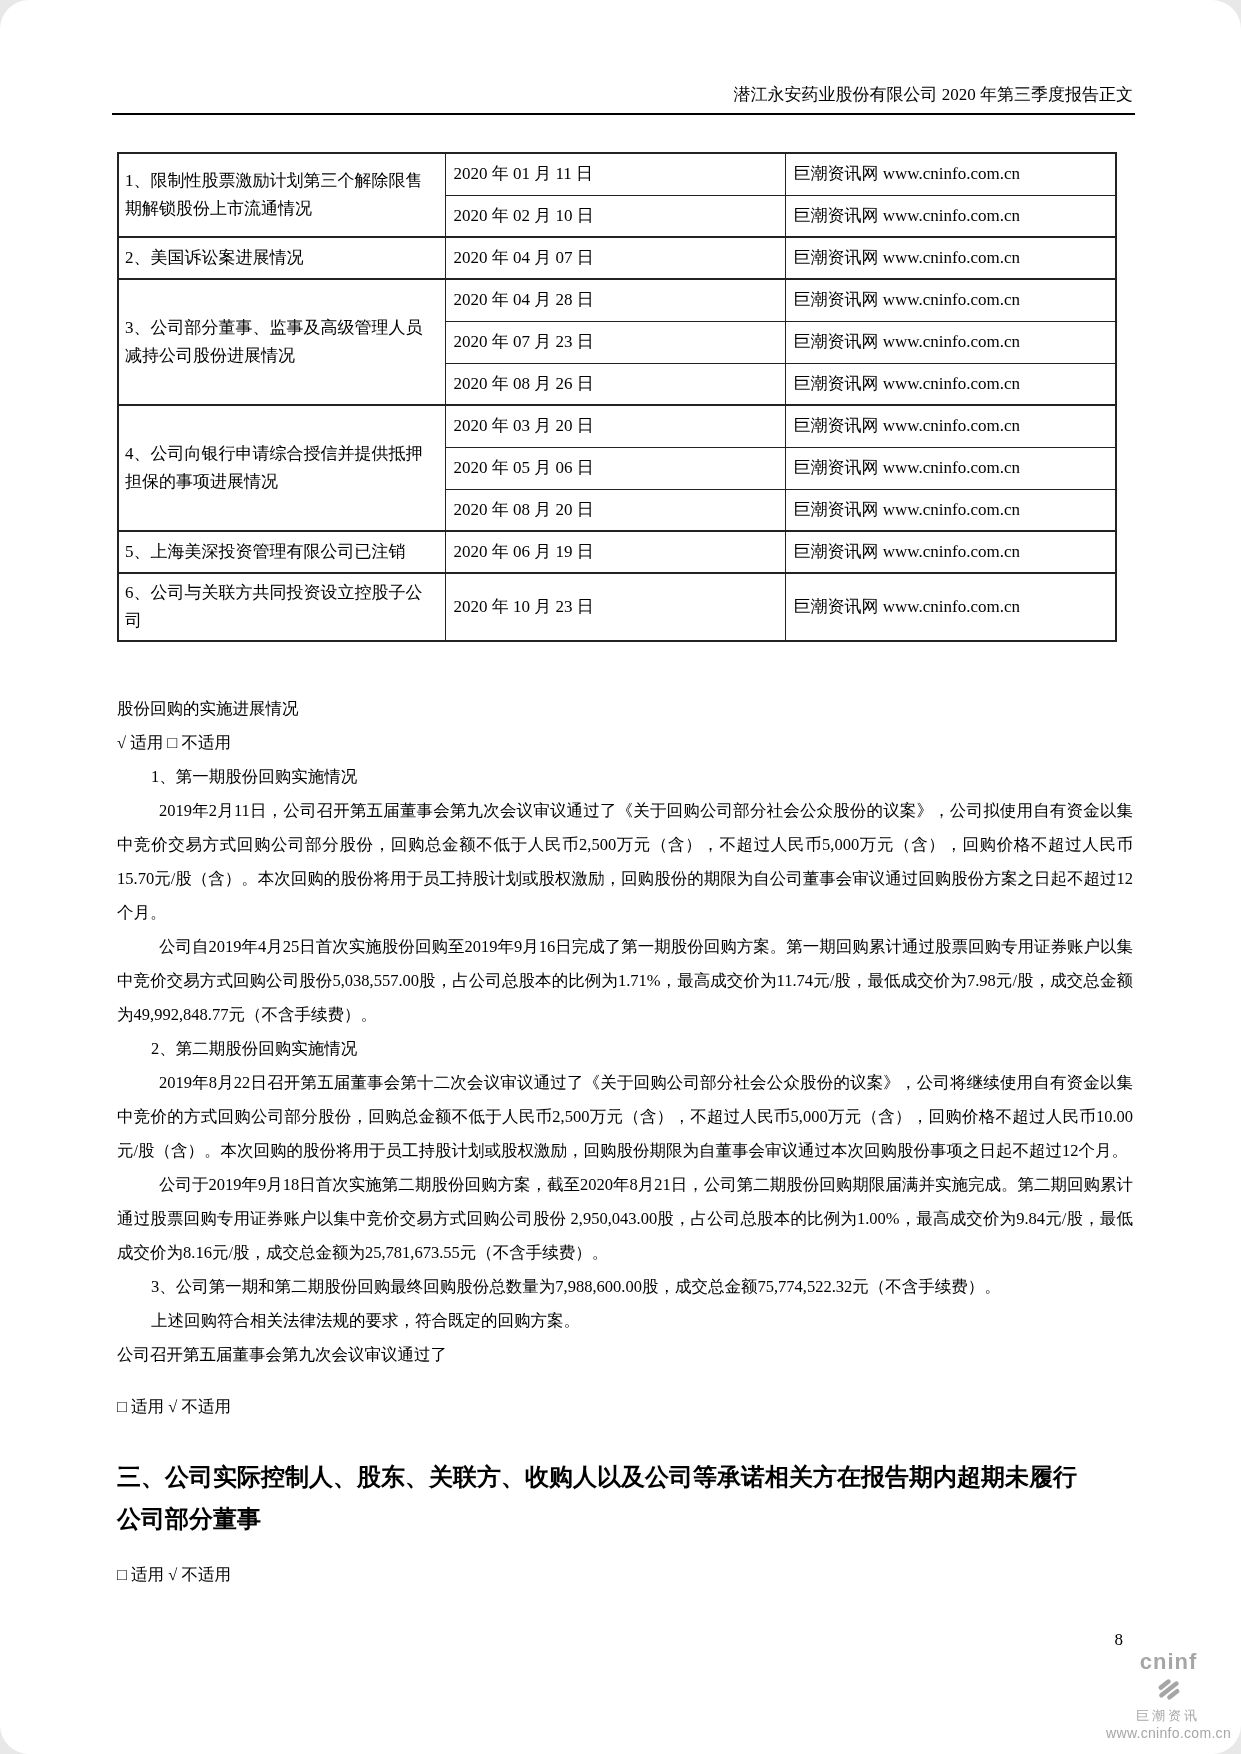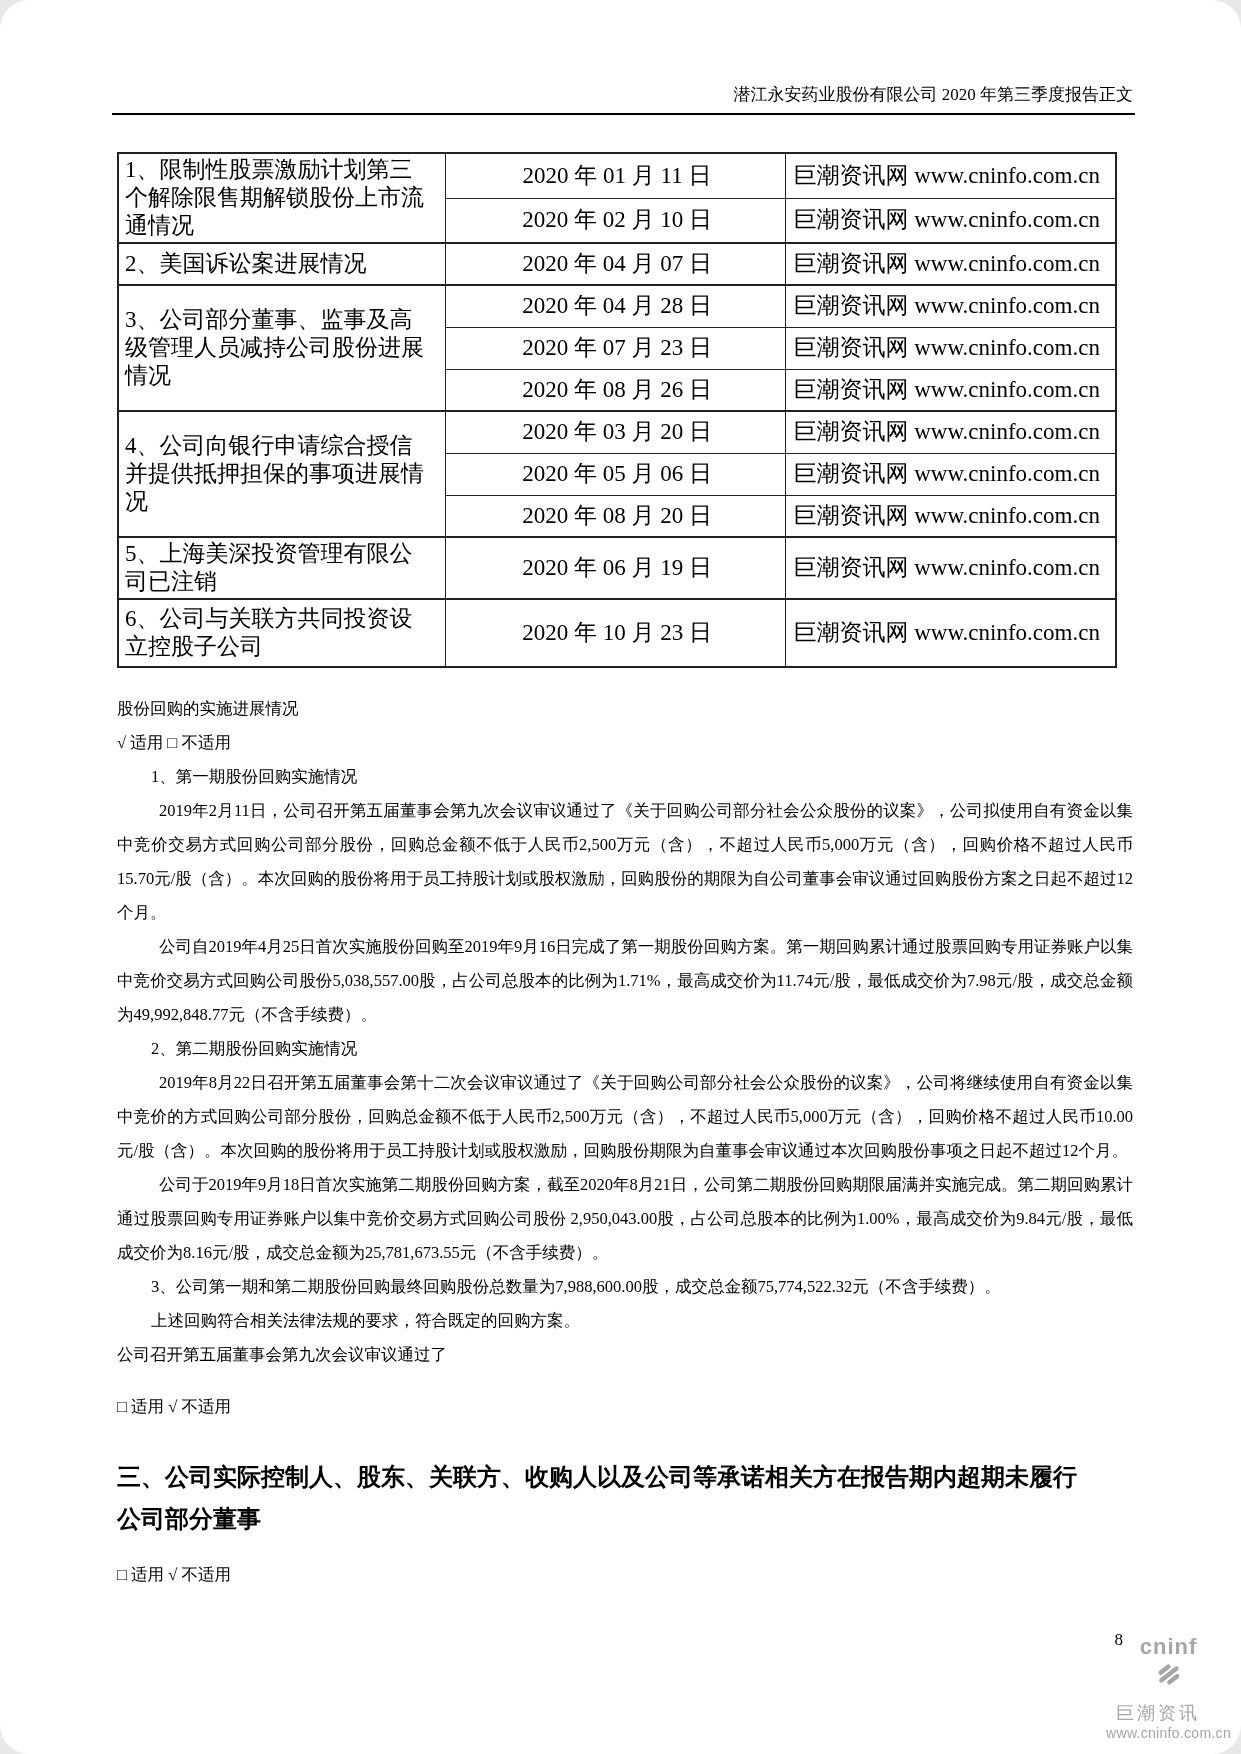--- a/index.html
+++ b/index.html
@@ -12,7 +12,7 @@
         border-top:2px solid #000;}
 
   table.ann{position:absolute;top:152px;left:117px;width:998px;border-collapse:collapse;
-        table-layout:fixed;font-size:23px;border:2px solid #222;}
+        table-layout:fixed;font-size:17px;border:2px solid #222;}
   table.ann td{border:1px solid #222;line-height:28px;vertical-align:middle;overflow:hidden;}
   table.ann tr{height:42px;}
   table.ann tr.tall{height:68px;}

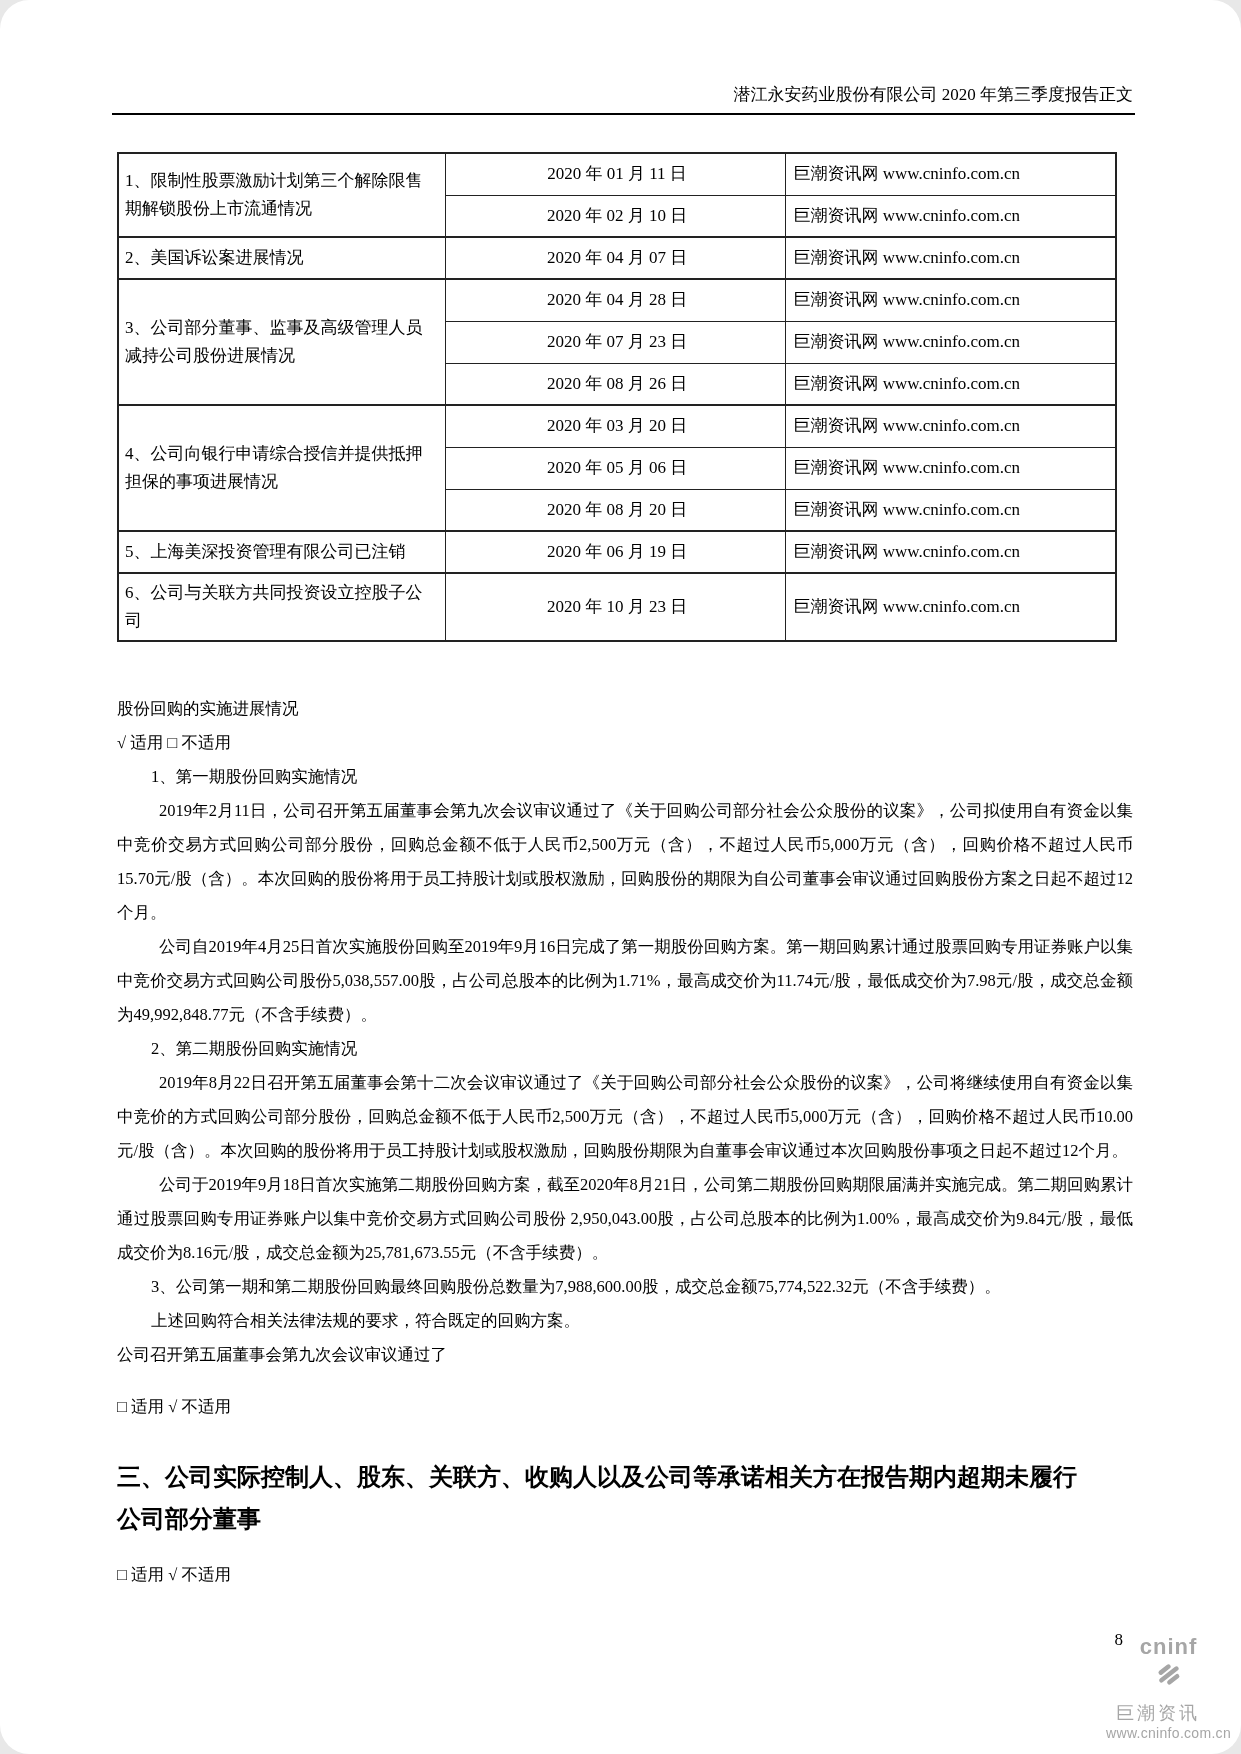--- a/index.html
+++ b/index.html
@@ -18,7 +18,7 @@
   table.ann tr.tall{height:68px;}
   table.ann tr.grp td{border-top:2px solid #222;}
   td.c-item{padding:2px 11px 2px 6px;}
-  td.c-date{padding:2px 4px 2px 8px;text-align:center;}
+  td.c-date{padding:2px 4px 2px 8px;}
   td.c-site{padding:2px 4px 2px 8px;}
 
   .flow{position:absolute;top:644px;left:117px;width:1016px;font-size:16.5px;line-height:34px;margin-top:48px;}

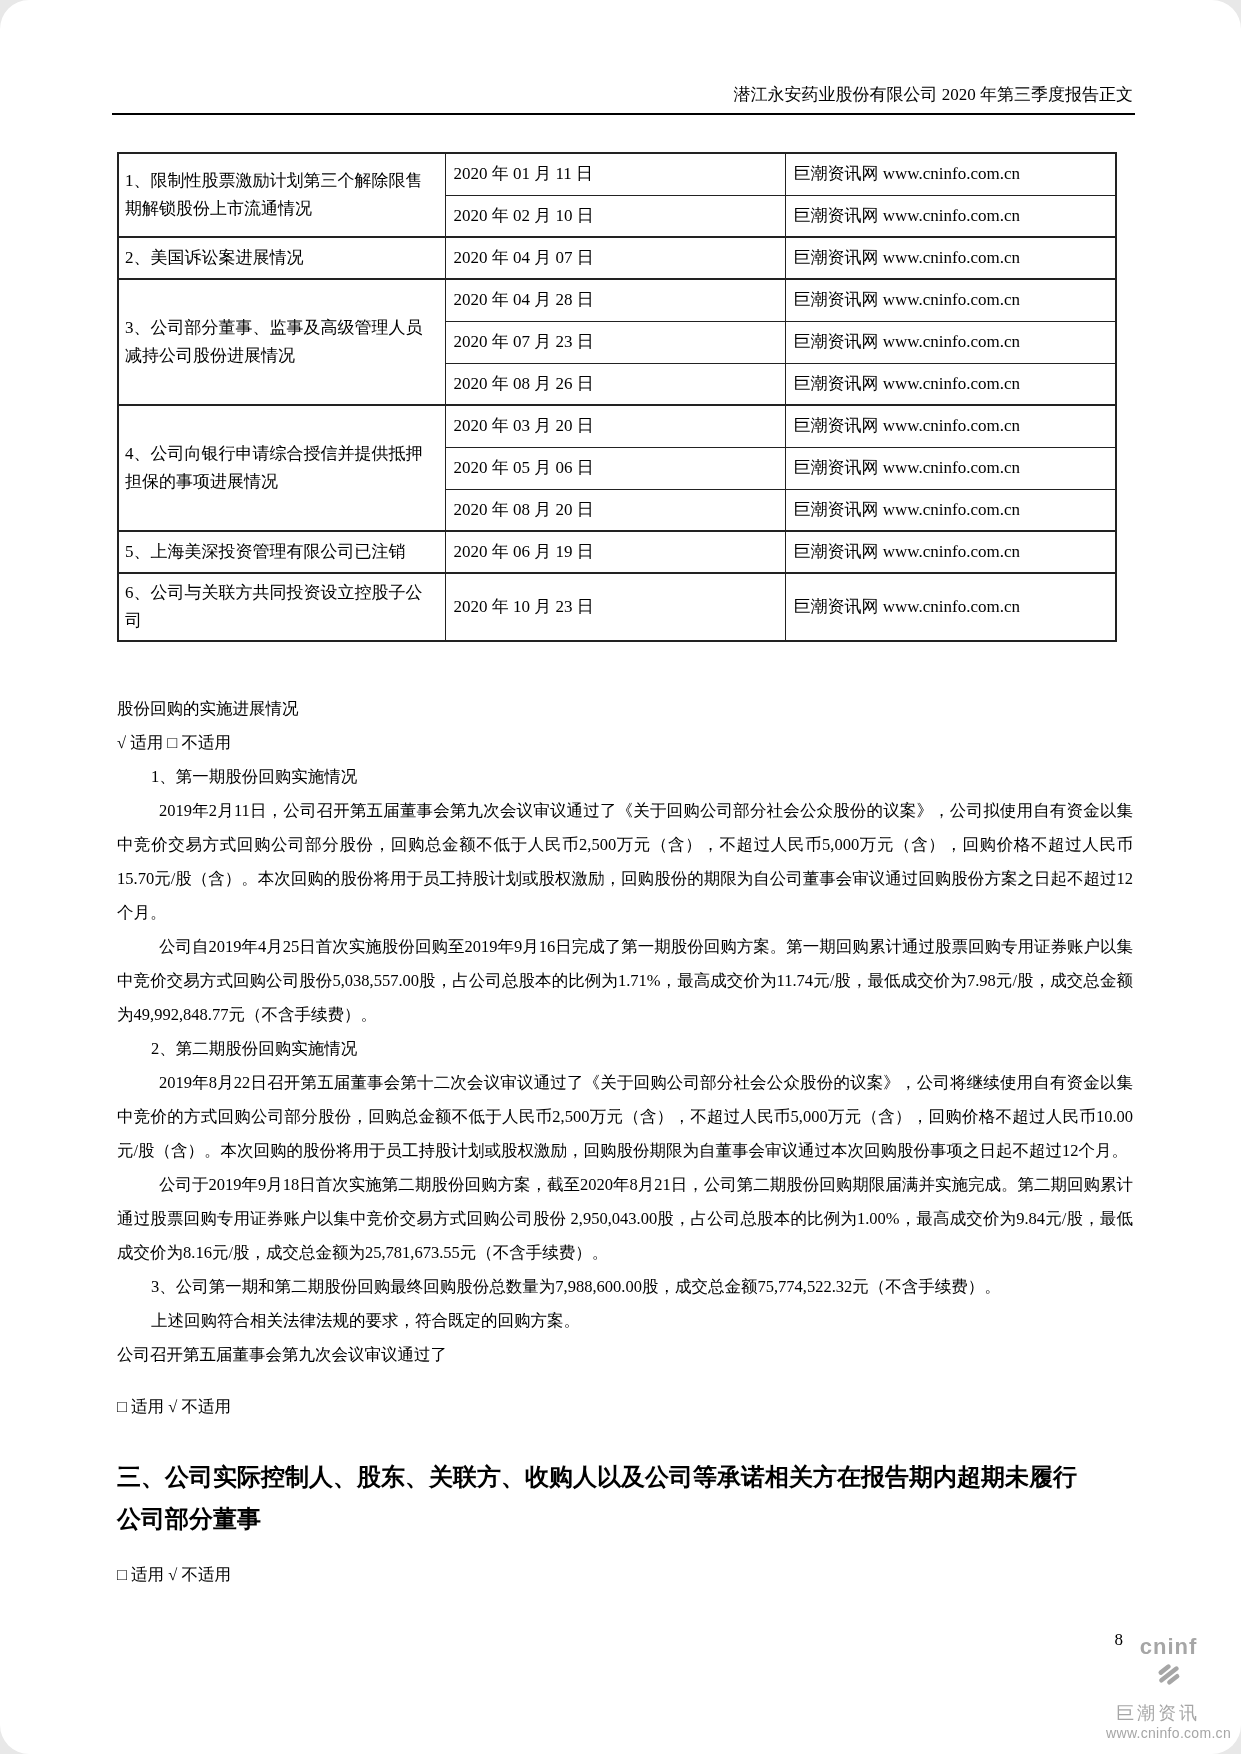--- a/index.html
+++ b/index.html
@@ -41,7 +41,7 @@
   .logo-top{display:flex;align-items:center;justify-content:flex-end;gap:3px;flex-direction:column;}
   .logo-brand{font-size:22px;font-weight:700;letter-spacing:1px;}
   .logo-swirl{width:30px;height:27px;display:block;}
-  .logo-cn{font-size:18px;letter-spacing:3px;margin:16px 31px 0 0;}
+  .logo-cn{font-size:13px;letter-spacing:3px;margin:6px 31px 0 0;}
   .logo-url{font-size:14px;margin-top:4px;letter-spacing:0.3px;}
 </style>
 </head>

